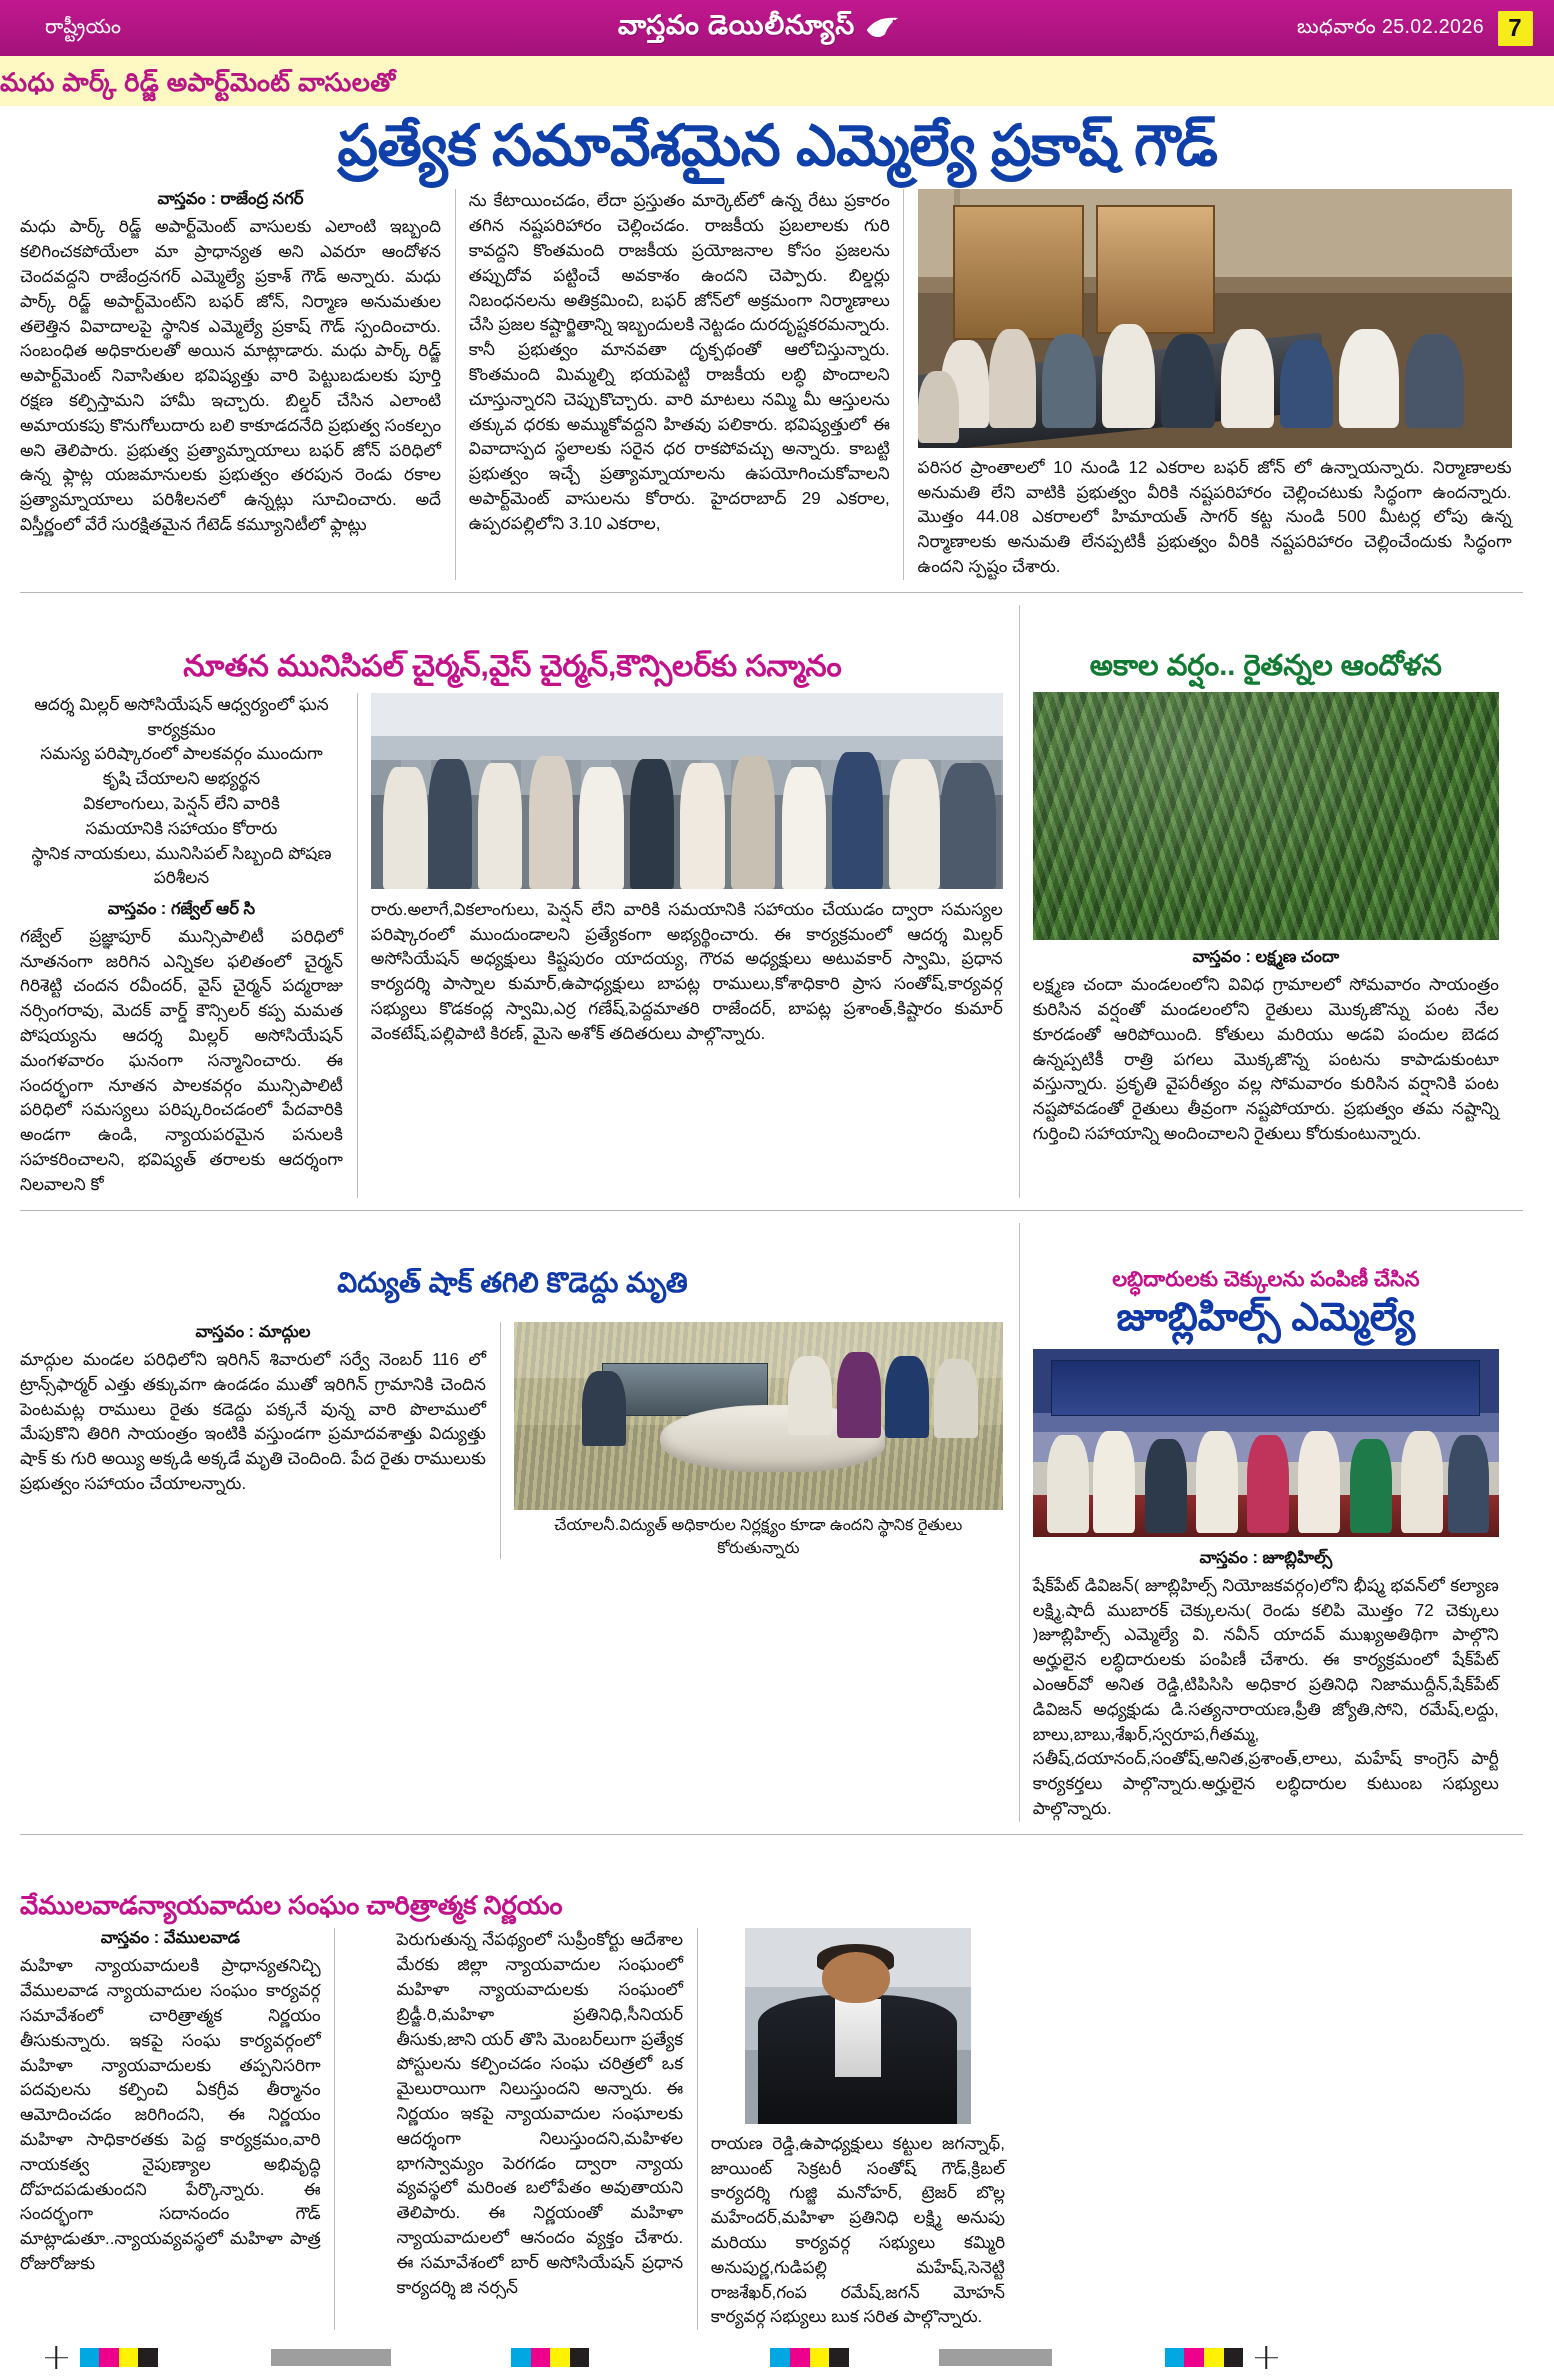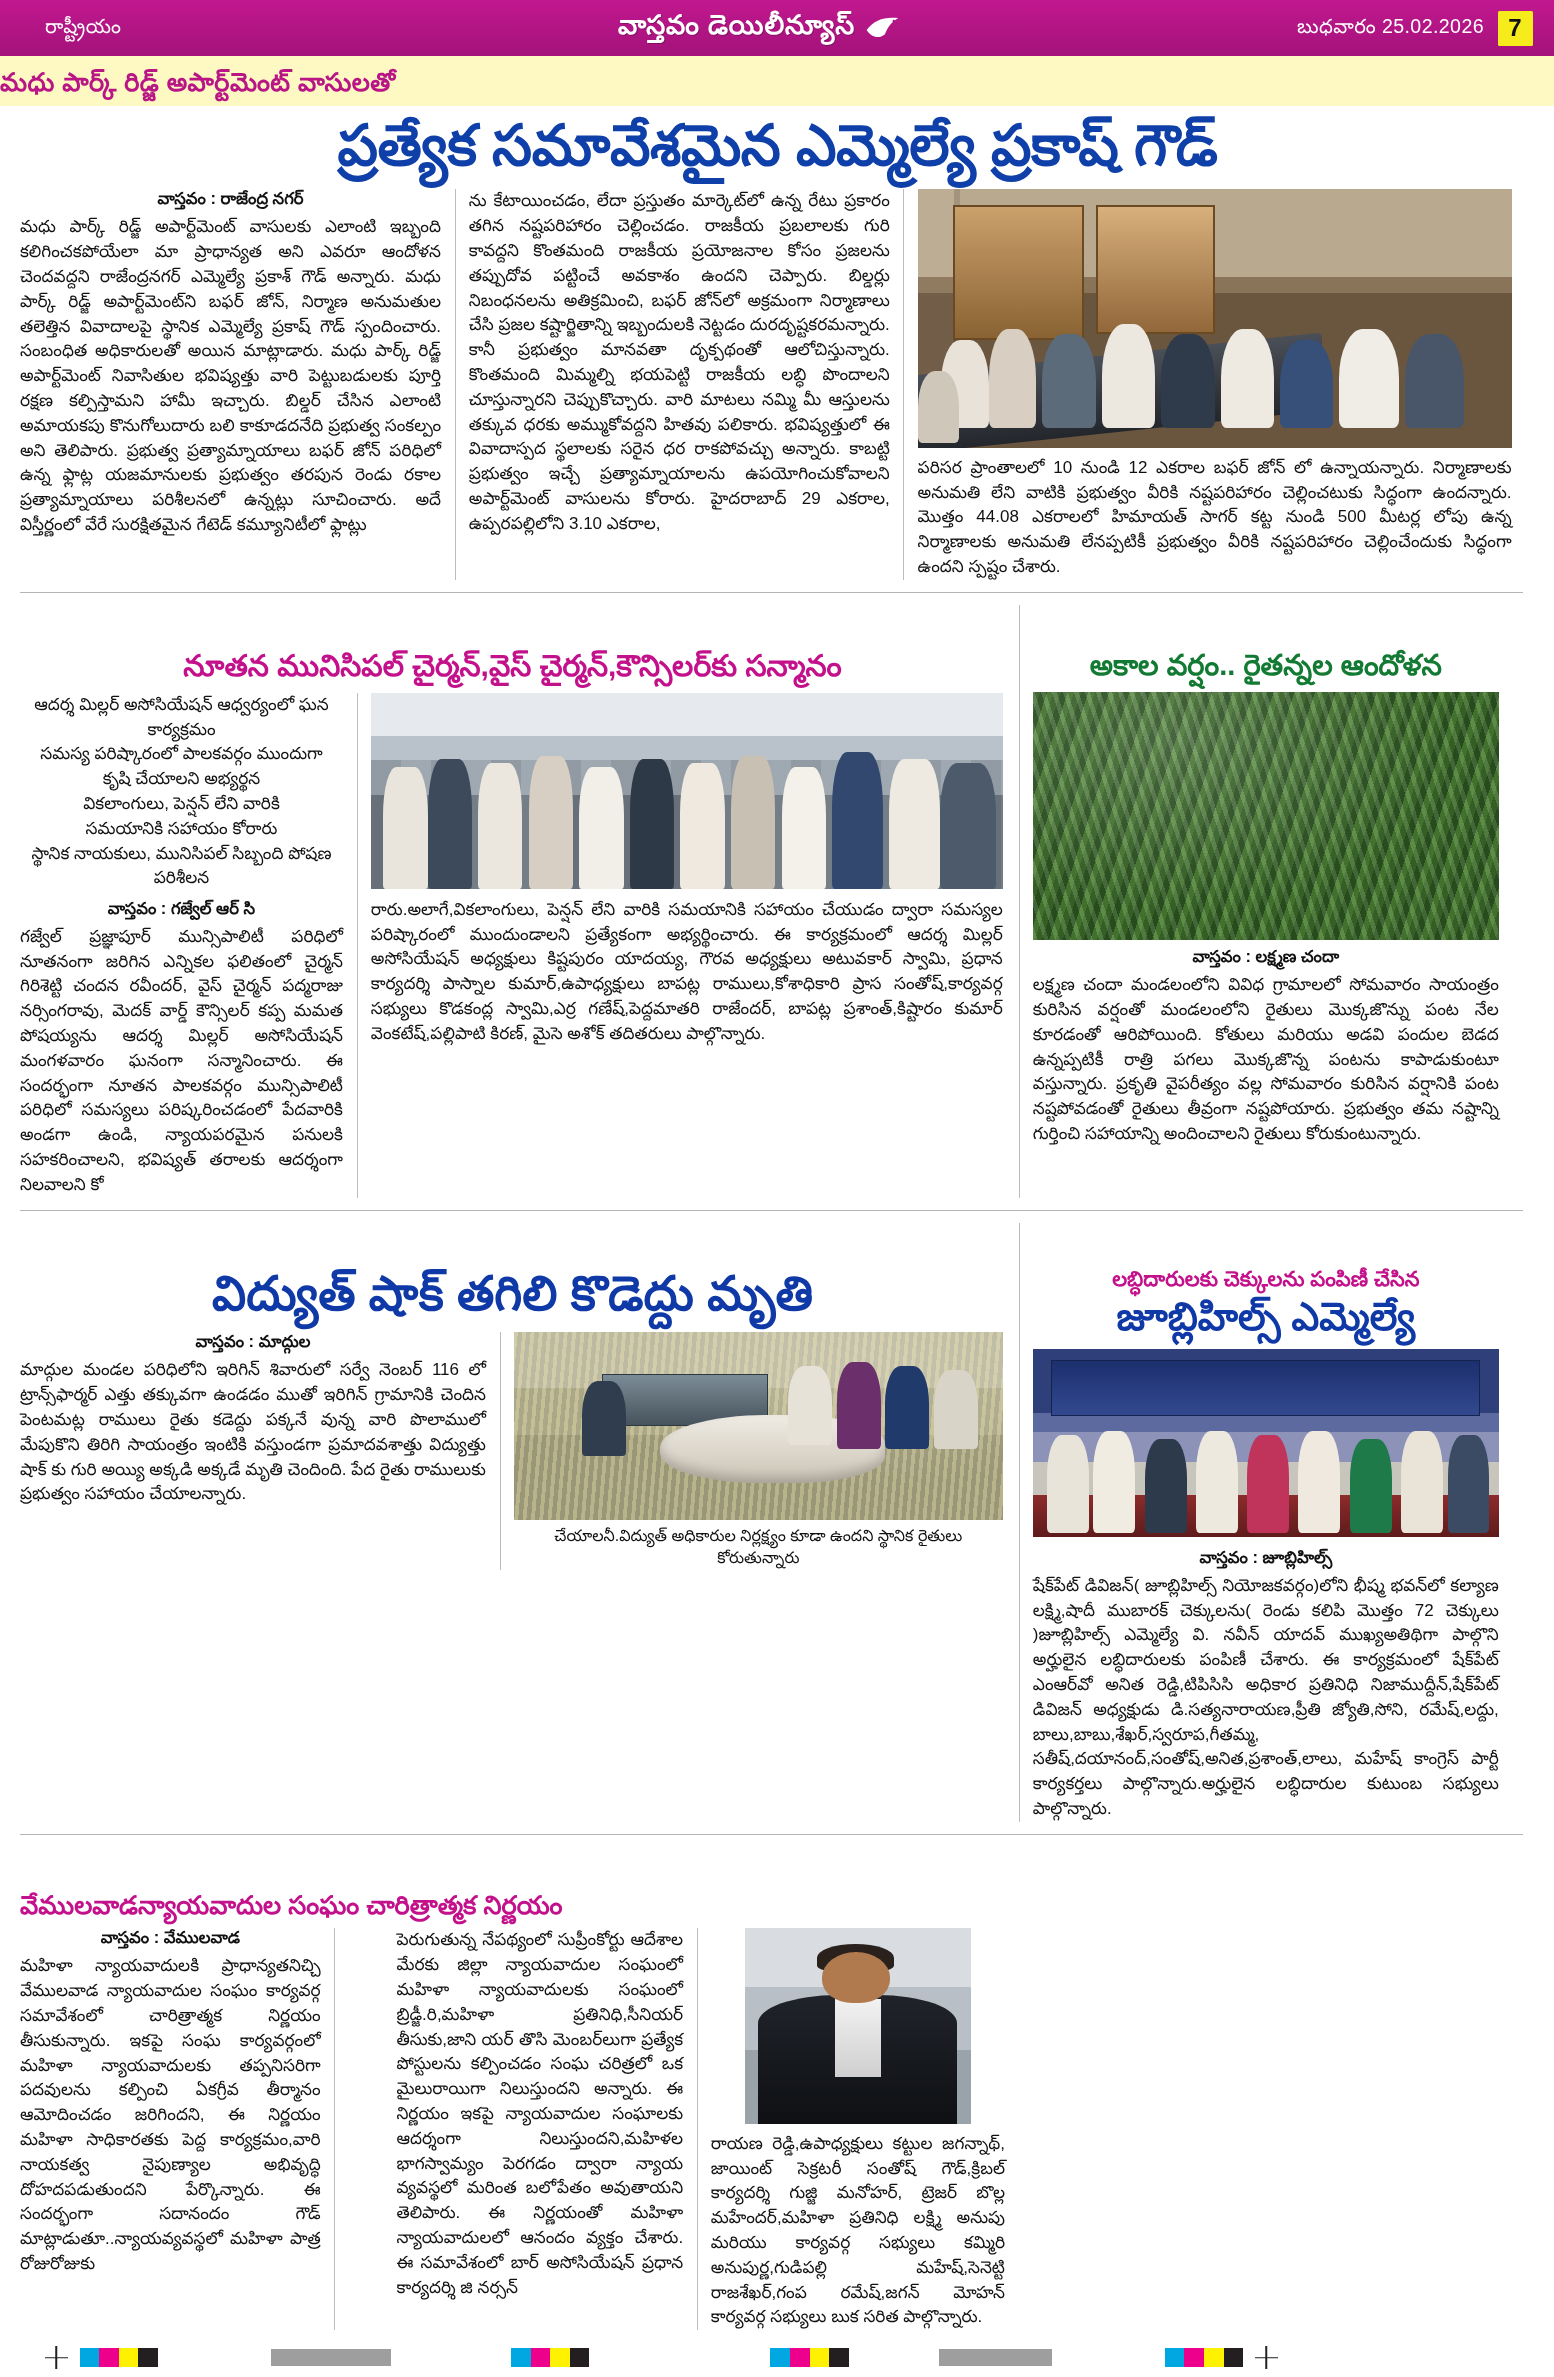--- a/index.html
+++ b/index.html
@@ -423,7 +423,7 @@
     <div class="row">
 
       <div class="col" style="width:985px;">
-        <div class="sec-head blue" style="font-size:48px;">విద్యుత్ షాక్ తగిలి కొడెద్దు మృతి</div>
+        <div class="sec-head blue" style="font-size:28px;">విద్యుత్ షాక్ తగిలి కొడెద్దు మృతి</div>
         <div class="row" style="margin-top:12px;">
           <div class="col" style="width:466px;">
             <div class="byline byline-center">వాస్తవం : మాద్గుల</div>

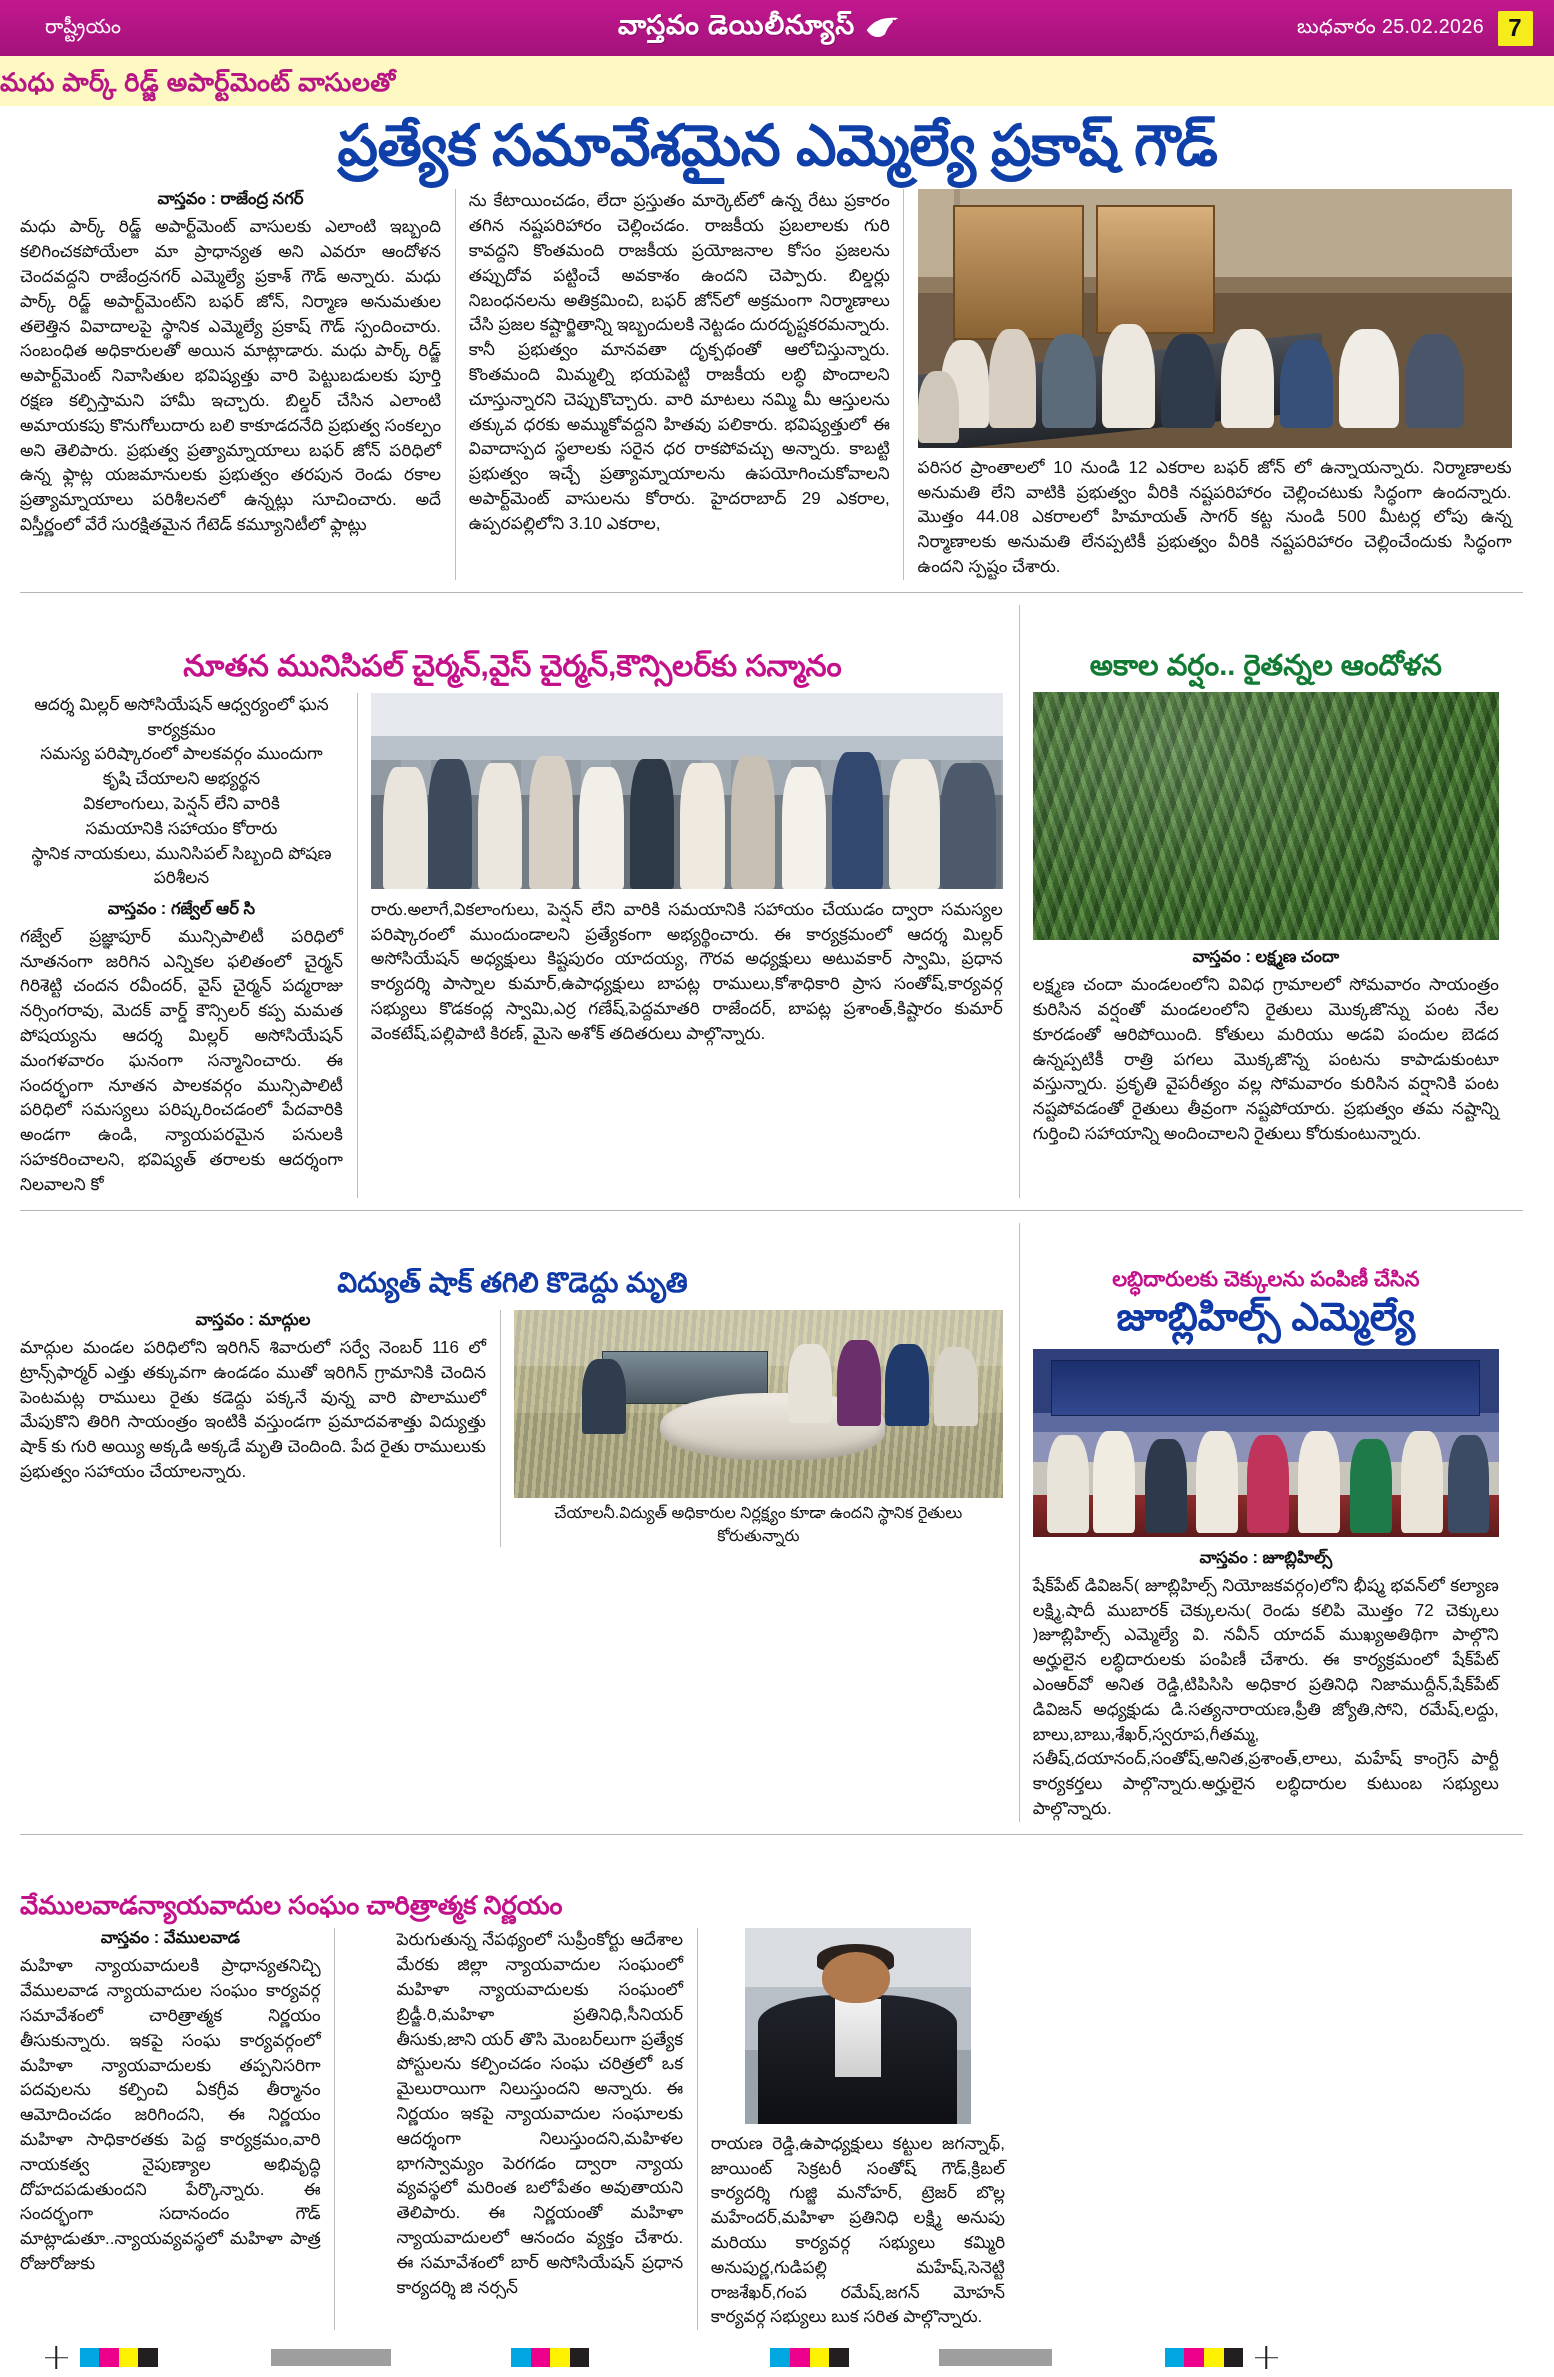--- a/index.html
+++ b/index.html
@@ -424,7 +424,7 @@
 
       <div class="col" style="width:985px;">
         <div class="sec-head blue" style="font-size:28px;">విద్యుత్ షాక్ తగిలి కొడెద్దు మృతి</div>
-        <div class="row" style="margin-top:12px;">
+        <div class="row" style="margin-top:24px;">
           <div class="col" style="width:466px;">
             <div class="byline byline-center">వాస్తవం : మాద్గుల</div>
             <p class="body">మాద్గుల మండల పరిధిలోని ఇరిగిన్ శివారులో సర్వే నెంబర్ 116 లో ట్రాన్స్‌ఫార్మర్ ఎత్తు తక్కువగా ఉండడం ముతో ఇరిగిన్ గ్రామానికి చెందిన పెంటమట్ల రాములు రైతు కడెద్దు పక్కనే వున్న వారి పొలాములో మేపుకొని తిరిగి సాయంత్రం ఇంటికి వస్తుండగా ప్రమాదవశాత్తు విద్యుత్తు షాక్ కు గురి అయ్యి అక్కడి అక్కడే మృతి చెందింది. పేద రైతు రాములుకు ప్రభుత్వం సహాయం చేయాలన్నారు.</p>

